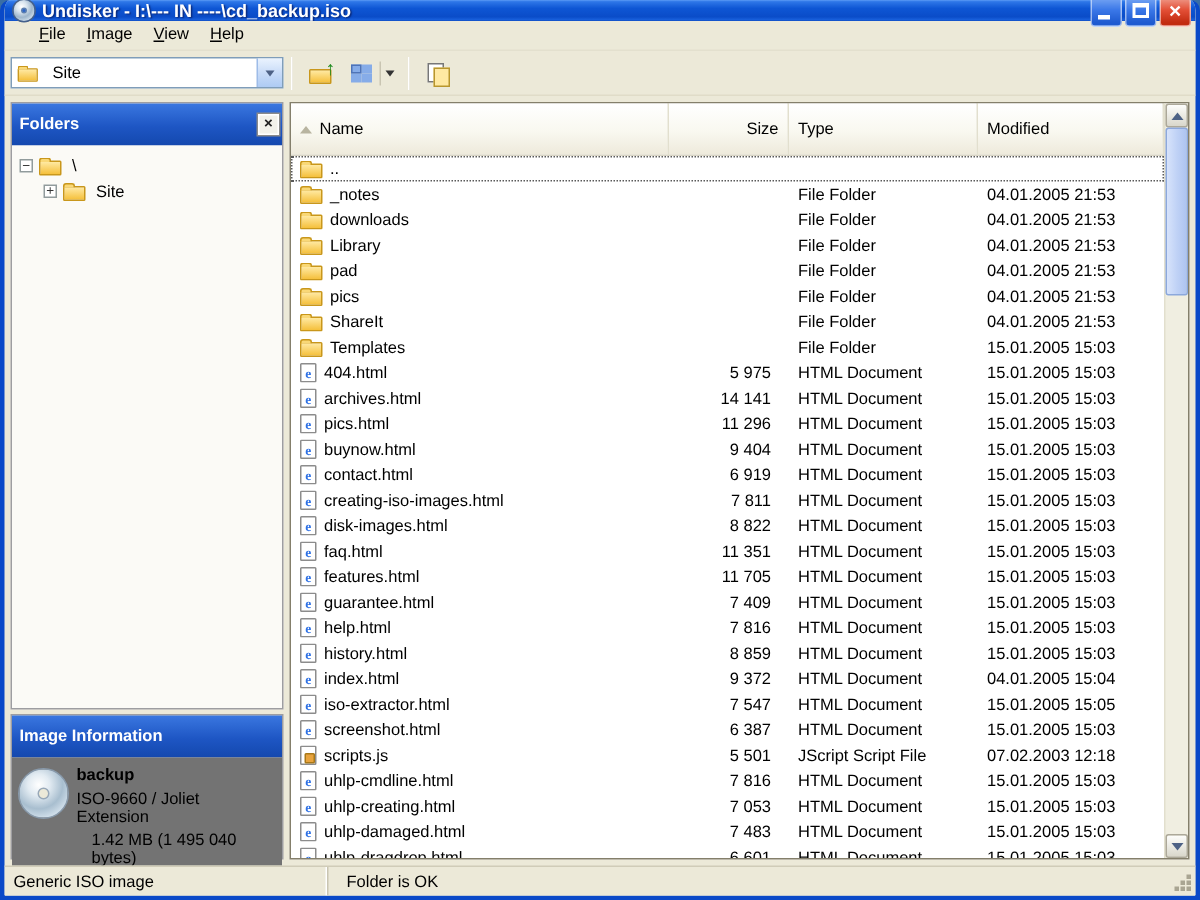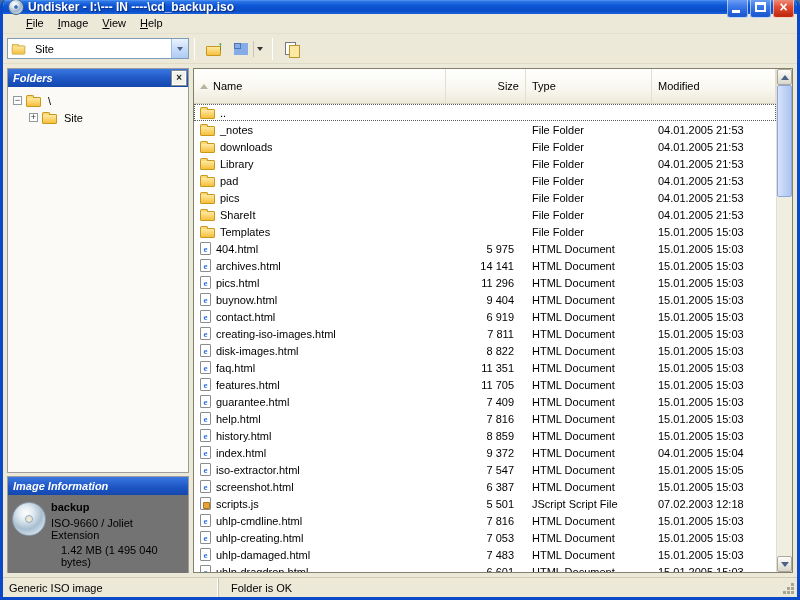--- a/index.html
+++ b/index.html
@@ -54,8 +54,8 @@
   .left-col { width:182px; flex:none; display:flex; flex-direction:column; gap:3px; min-height:0; }
 
   .panel { border:1px solid #9D9DA1; display:flex; flex-direction:column; min-height:0; background:#FBFAF6; }
-  .panel-header { height:18px; flex:none; display:flex; align-items:center; padding:0 2px 0 5px;
-    background:linear-gradient(180deg,#3A77E0 0%,#1E56C4 55%,#1448AE 100%); color:#fff; font-weight:bold;font-style:italic; }
+  .panel-header { height:28px; flex:none; display:flex; align-items:center; padding:0 2px 0 5px;
+    background:linear-gradient(180deg,#3A77E0 0%,#1E56C4 55%,#1448AE 100%); color:#fff; font-weight:bold; }
   .panel-header .ph-label { flex:1; }
   .panel-x { width:14px; height:14px; background:#F2F1EA; border:1px solid #FFFFFF; outline:1px solid #8A8A8A; font-size:10px; line-height:12px; text-align:center; color:#222; font-weight:bold; }
 

